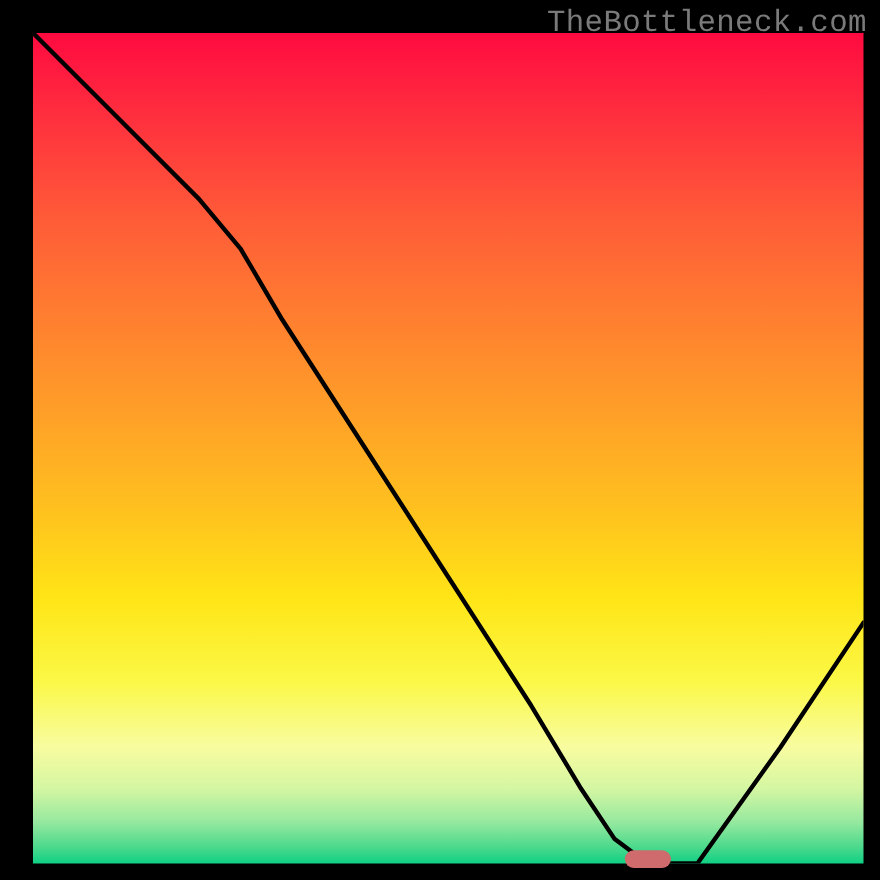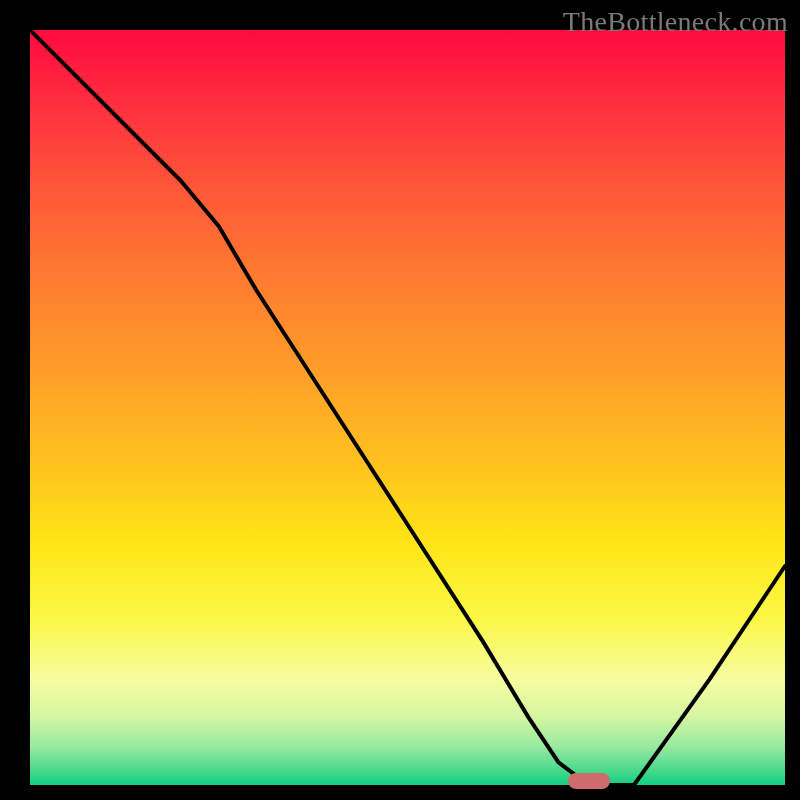--- a/index.html
+++ b/index.html
@@ -16,7 +16,7 @@
     top: 6px;
     right: 12px;
     color: #7a7a7a;
-    font-family: Liberation Serif, serif;
+    font-family: Liberation Mono, monospace;
     font-size: 28px;
     z-index: 10;
     letter-spacing: 0.3px;

